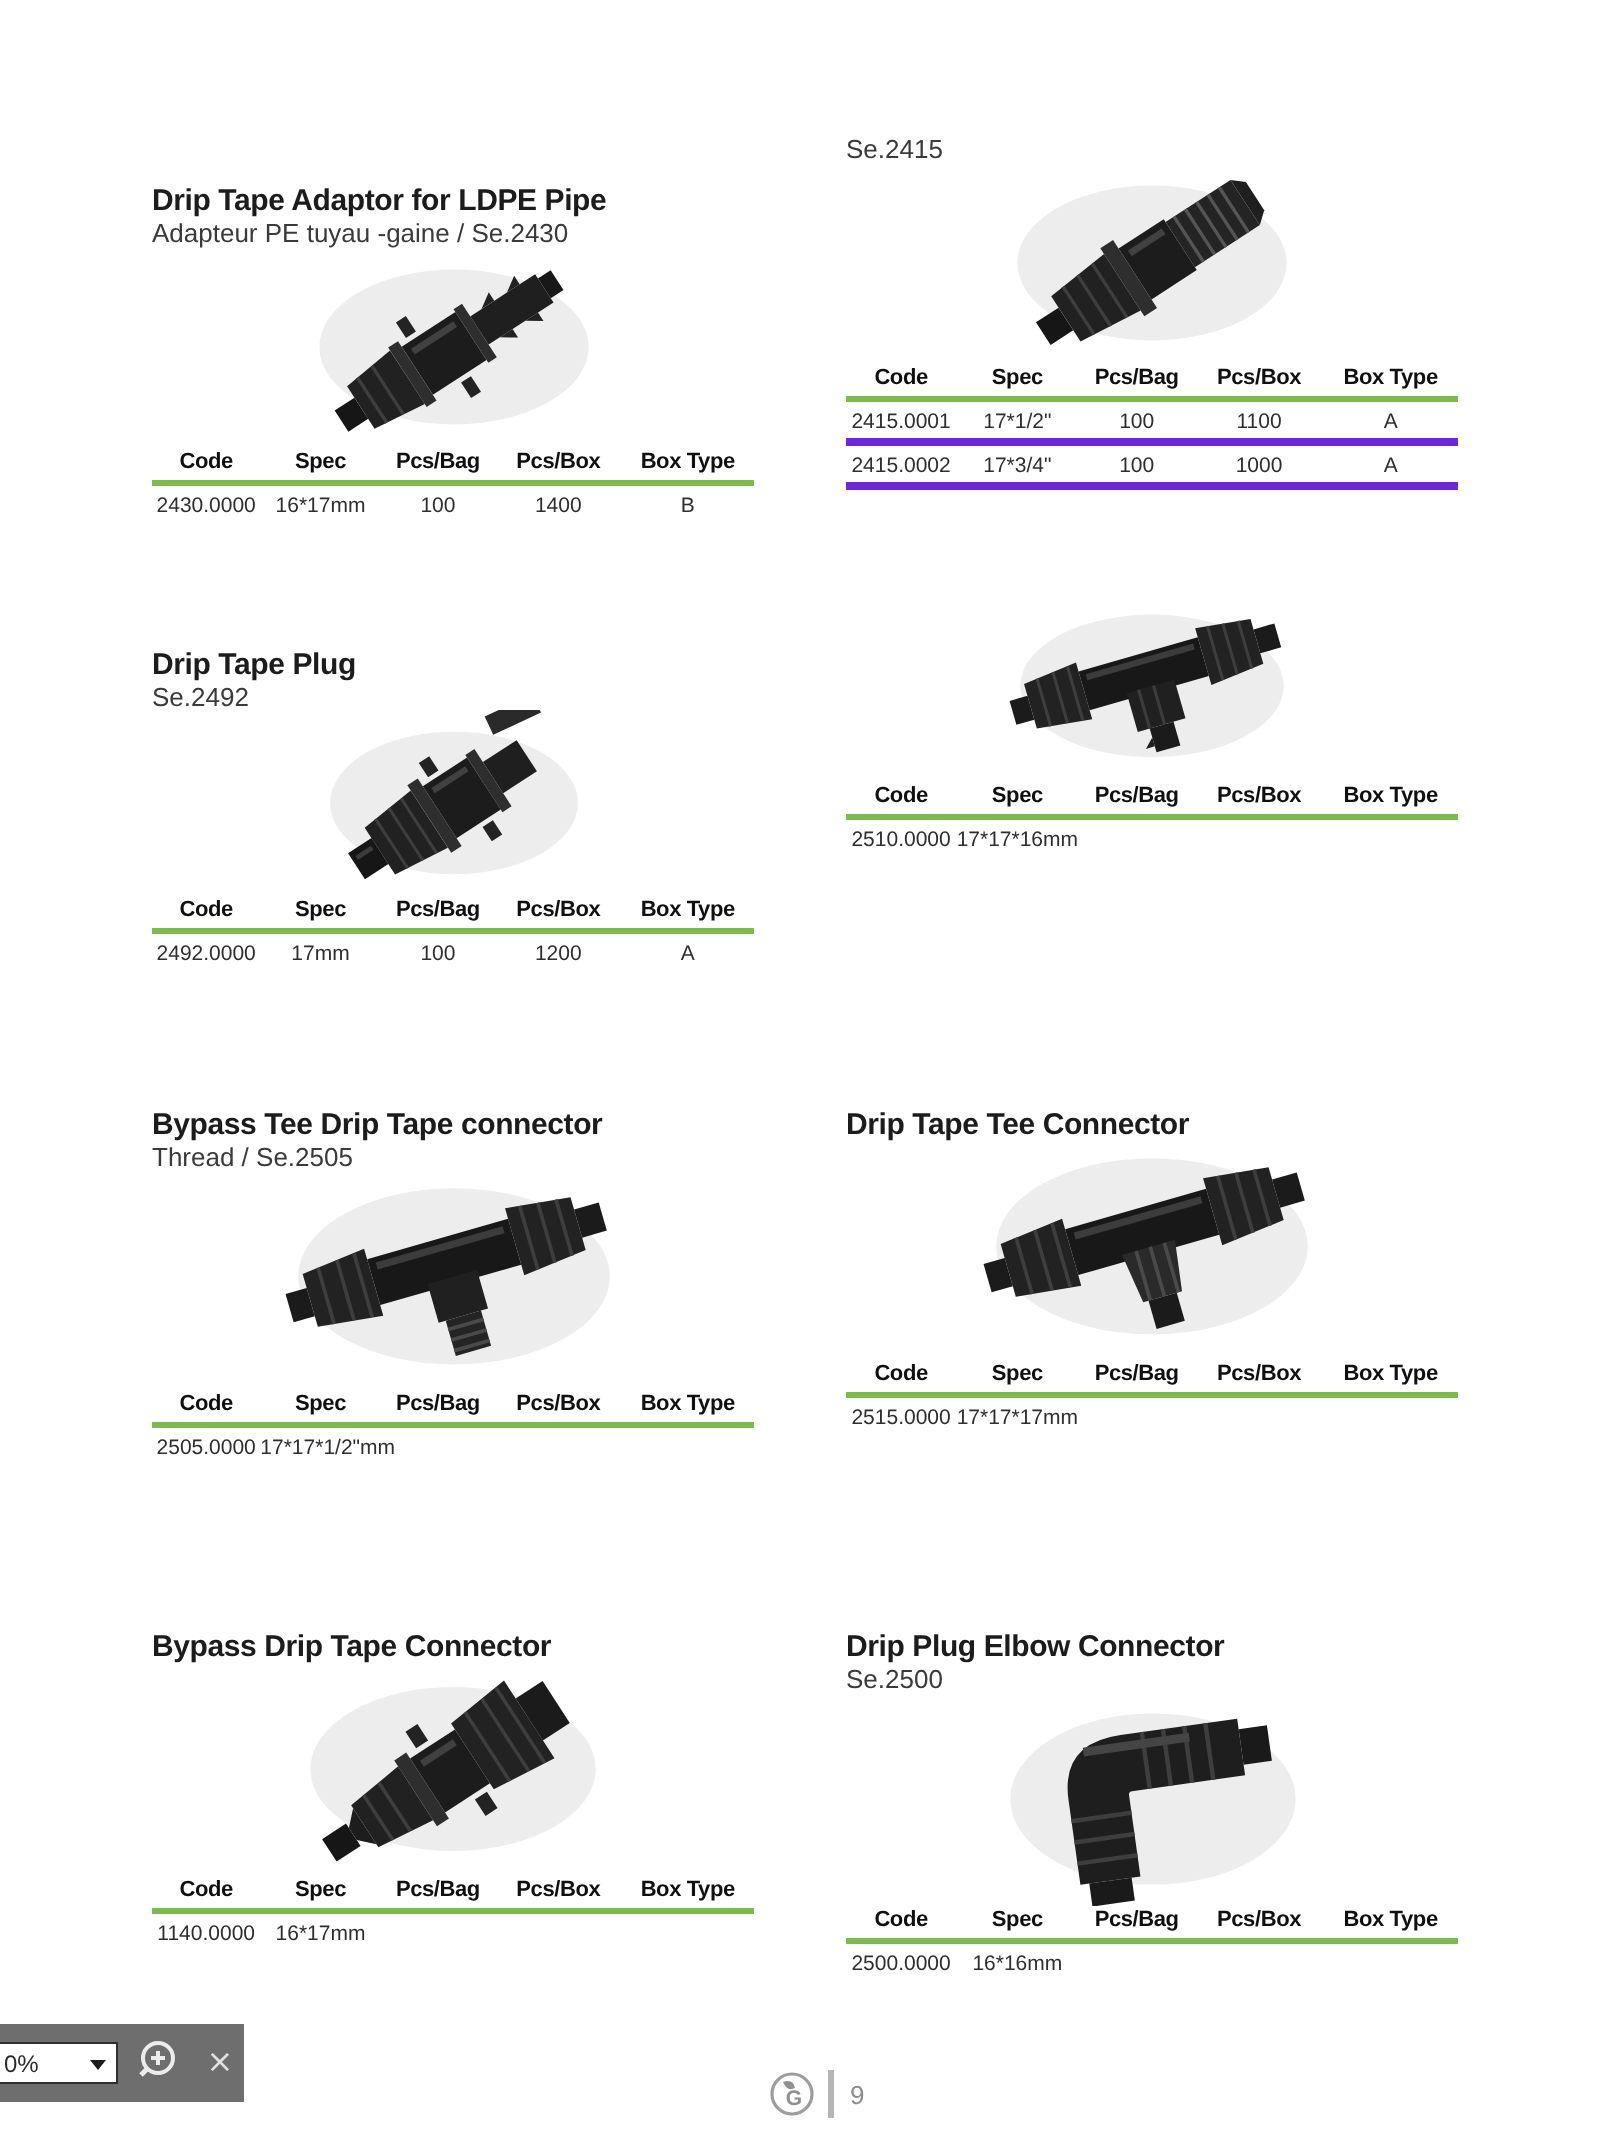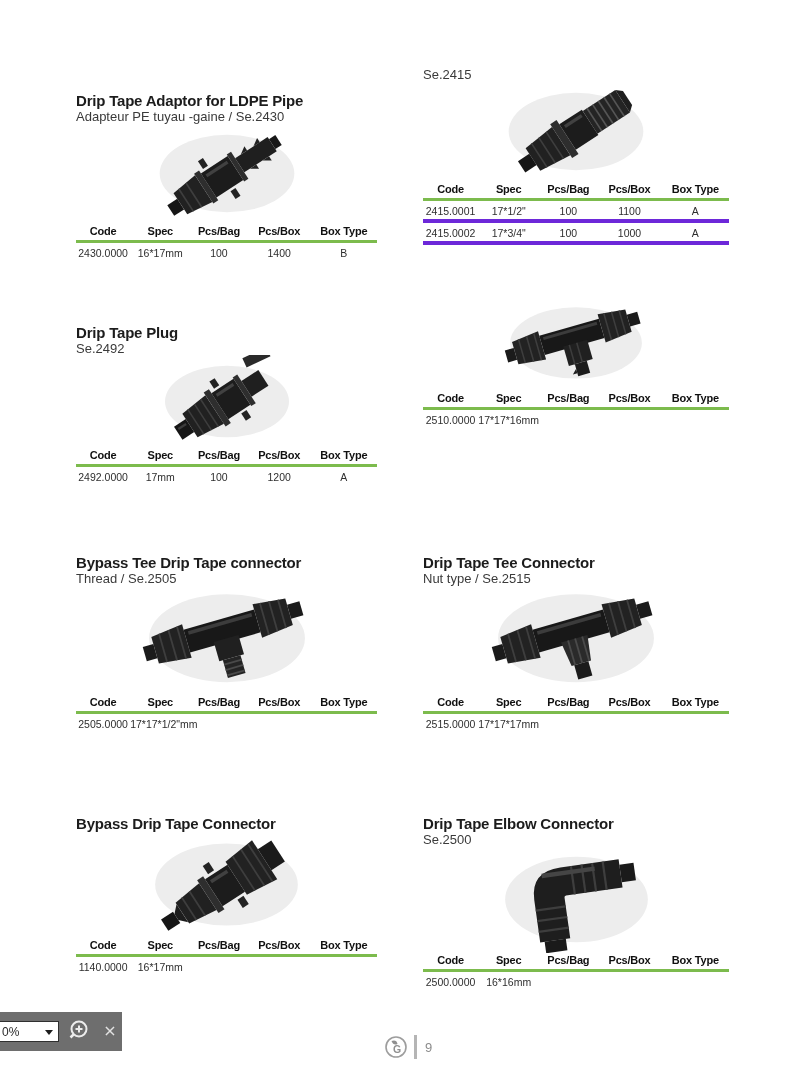--- a/index.html
+++ b/index.html
@@ -364,7 +364,6 @@
 
 <section class="product p5">
   <h3 class="title">Drip Tape Tee Connector</h3>
-  <p class="subtitle">Nut type / Se.2515</p>
   <div class="img-area ih3">
     <svg width="210" height="110" viewBox="0 0 210 120">
       <ellipse cx="105" cy="58" rx="85" ry="48" fill="#ededed"></ellipse>

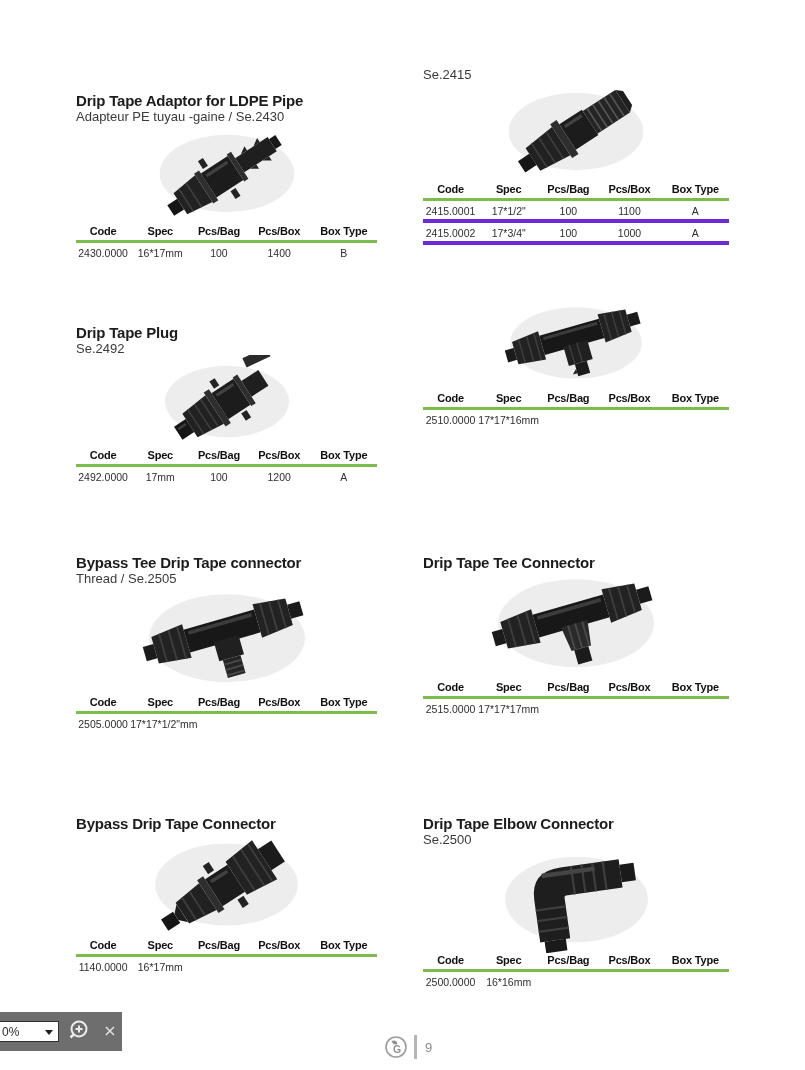--- a/index.html
+++ b/index.html
@@ -471,7 +471,7 @@
 </section>
 
 <section class="product p7">
-  <h3 class="title">Drip Tape Elbow Connector</h3>
+  <h3 class="title">Drip Plug Elbow Connector</h3>
   <p class="subtitle">Se.2500</p>
   <div class="img-area ih4">
     <svg width="205" height="107" viewBox="0 0 210 120">

